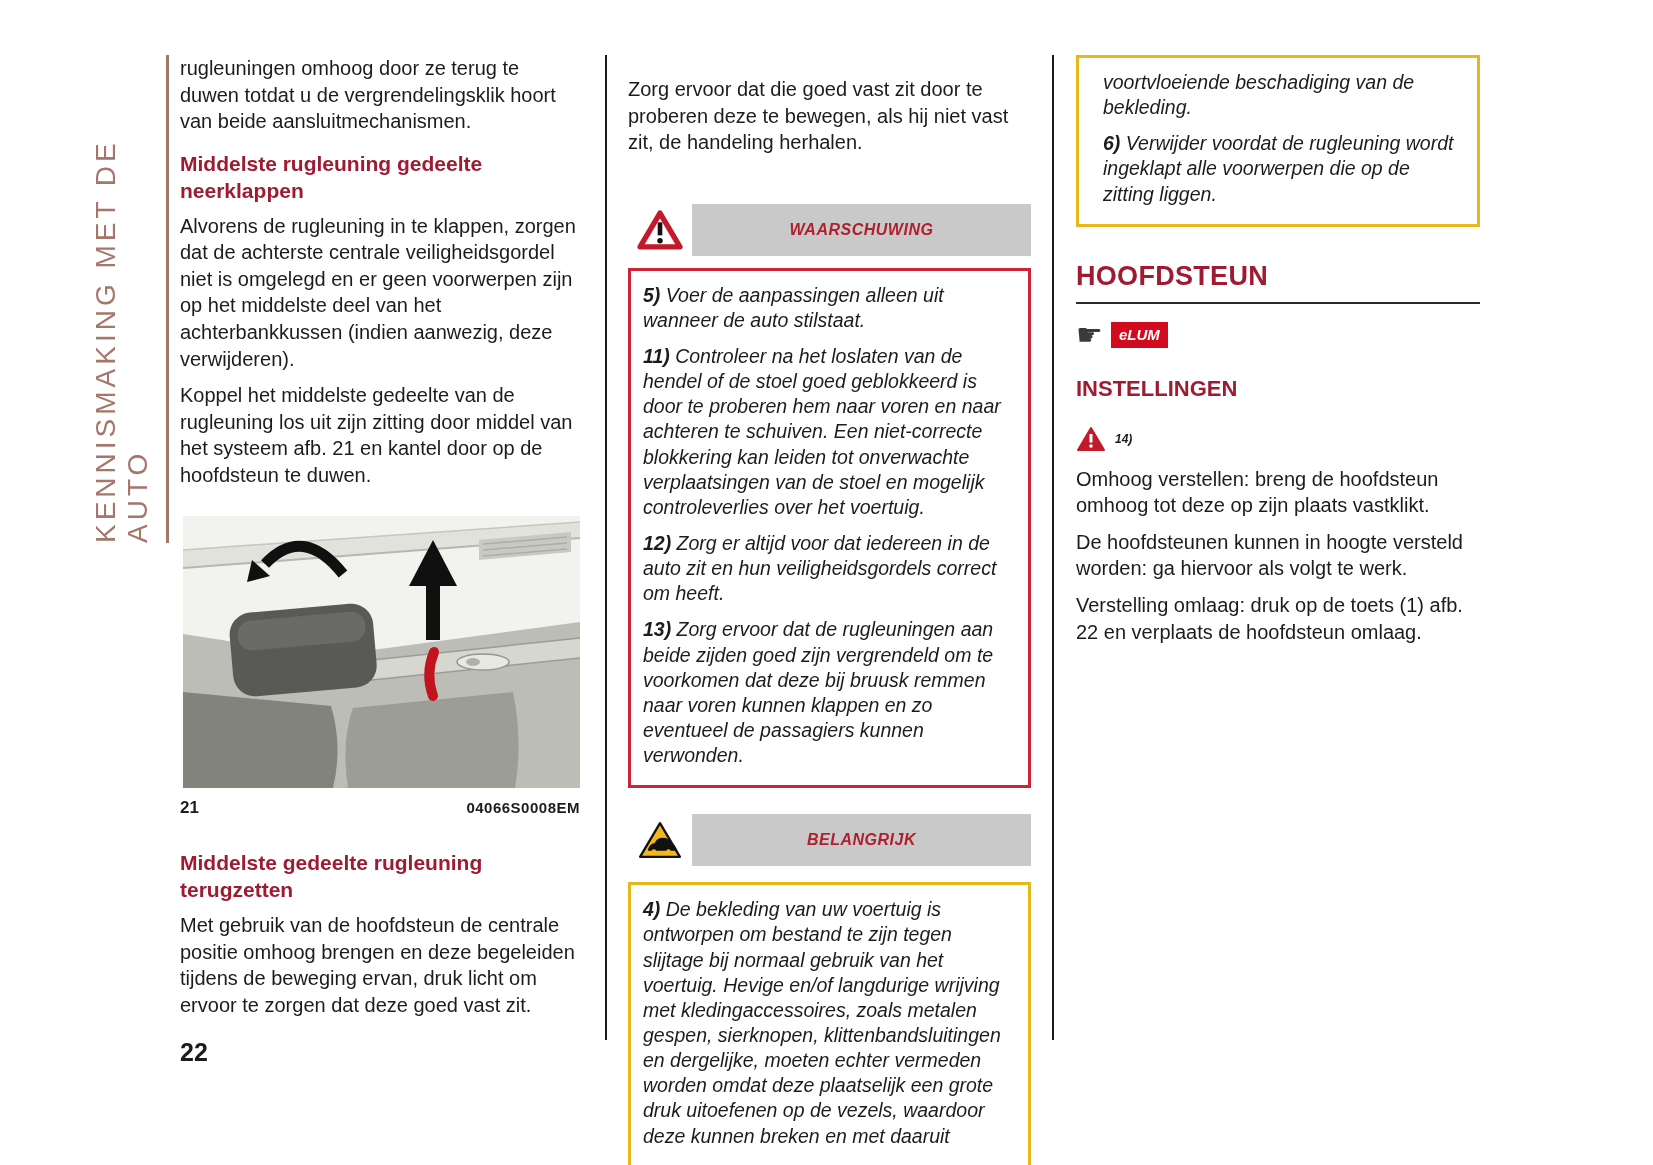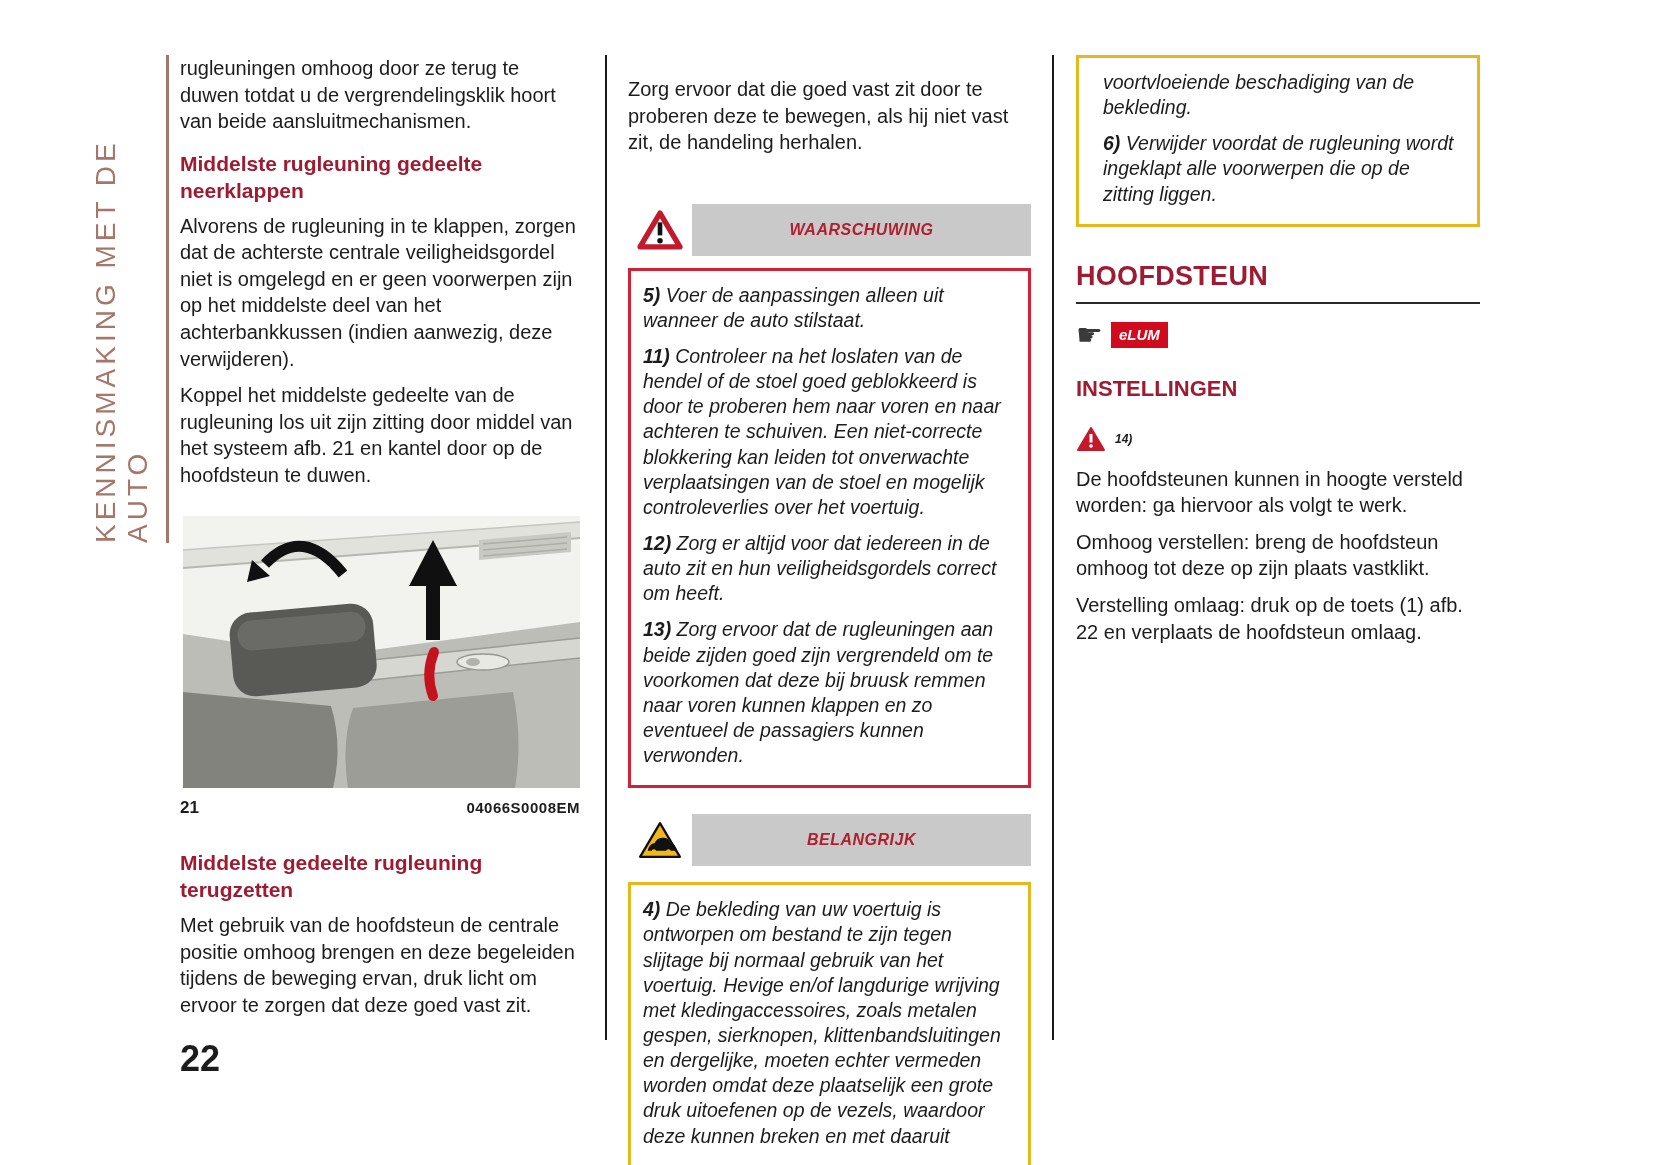--- a/index.html
+++ b/index.html
@@ -190,8 +190,8 @@
     <span class="warn-ref-num">14)</span>
   </div>
 
+  <p class="p">Omhoog verstellen: breng de hoofdsteun omhoog tot deze op zijn plaats vastklikt.</p>
   <p class="p">De hoofdsteunen kunnen in hoogte versteld worden: ga hiervoor als volgt te werk.</p>
-  <p class="p">Omhoog verstellen: breng de hoofdsteun omhoog tot deze op zijn plaats vastklikt.</p>
   <p class="p">Verstelling omlaag: druk op de toets (1) afb. 22 en verplaats de hoofdsteun omlaag.</p>
 </div>
 

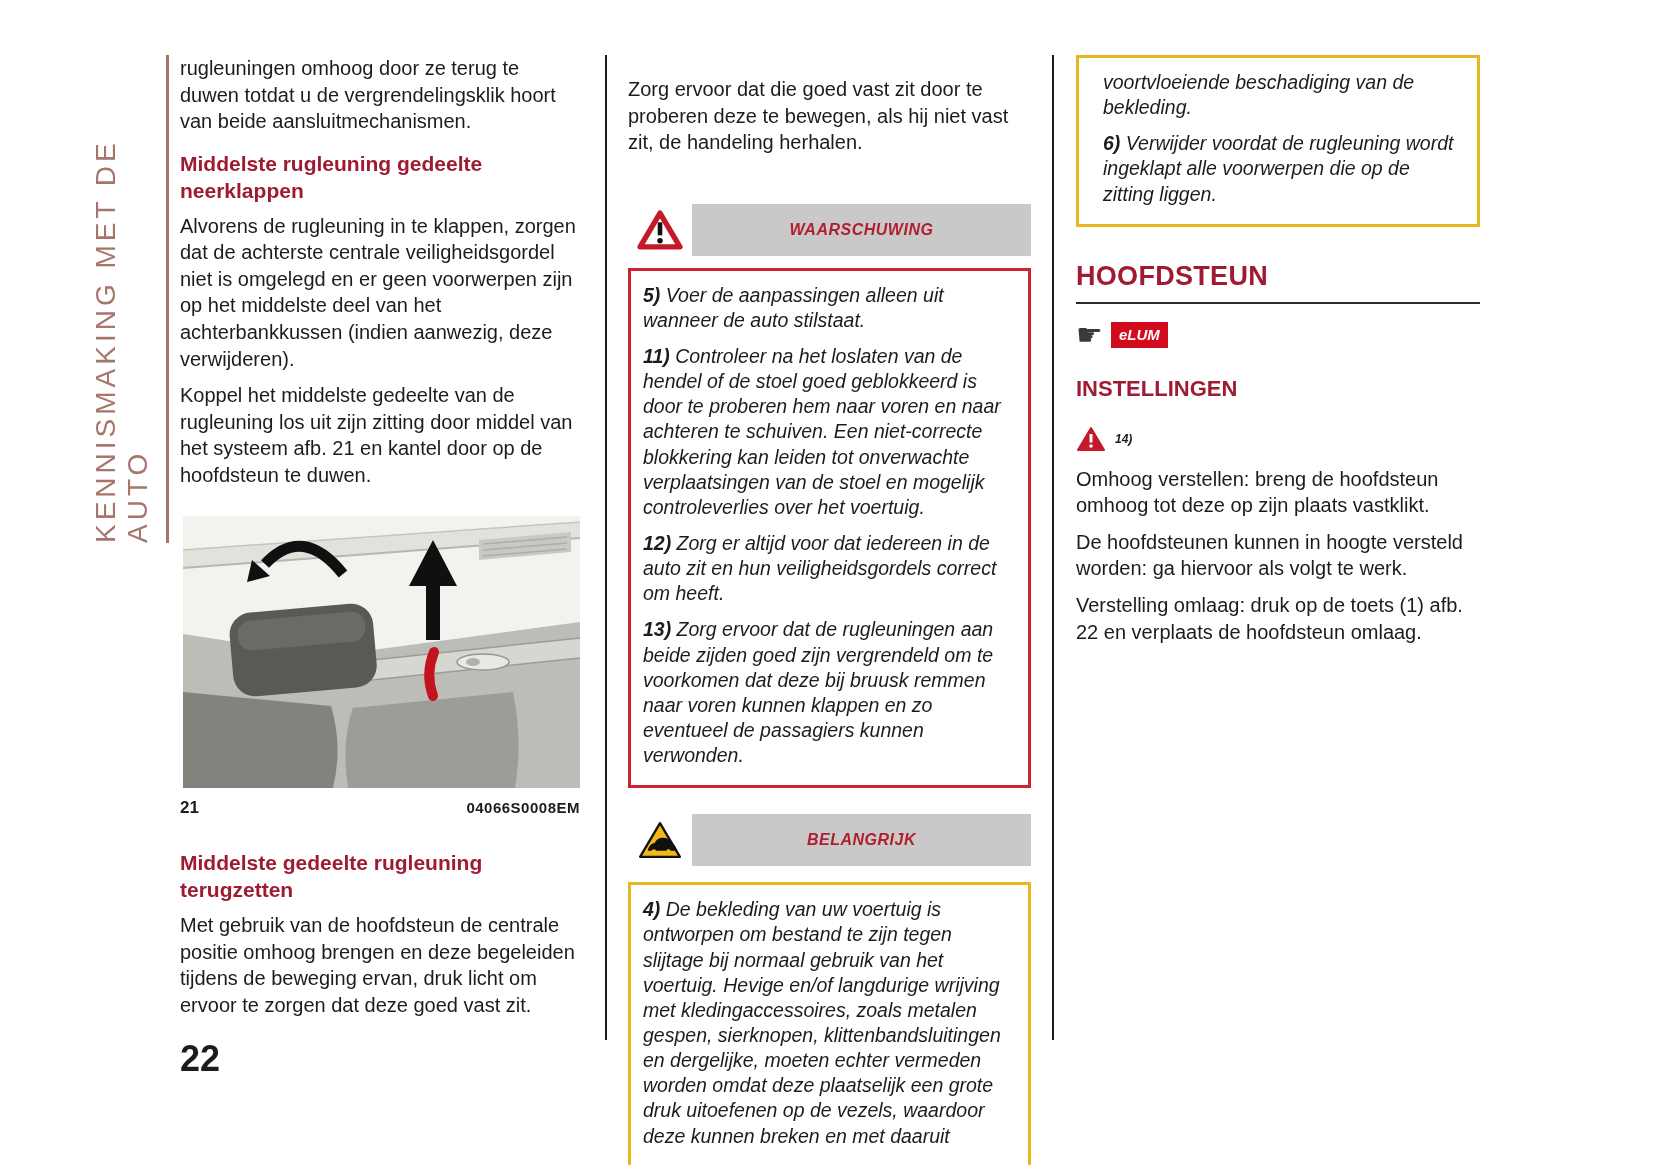--- a/index.html
+++ b/index.html
@@ -49,7 +49,7 @@
     font-size:28px;letter-spacing:4px;color:var(--sidebar);}
   .sidebar-rule{width:3px;background:var(--sidebar);margin-left:12px;}
 
-  .page-num{position:absolute;left:180px;top:1038px;font-size:36px;font-weight:bold;}
+  .page-num{position:absolute;left:180px;top:1038px;font-size:25px;font-weight:bold;}
 
   .big-head{color:var(--accent-red);font-size:27px;font-weight:bold;letter-spacing:.3px;margin-top:34px;}
   .head-rule{height:2px;background:#2a2a2a;margin:10px 0 16px;}

